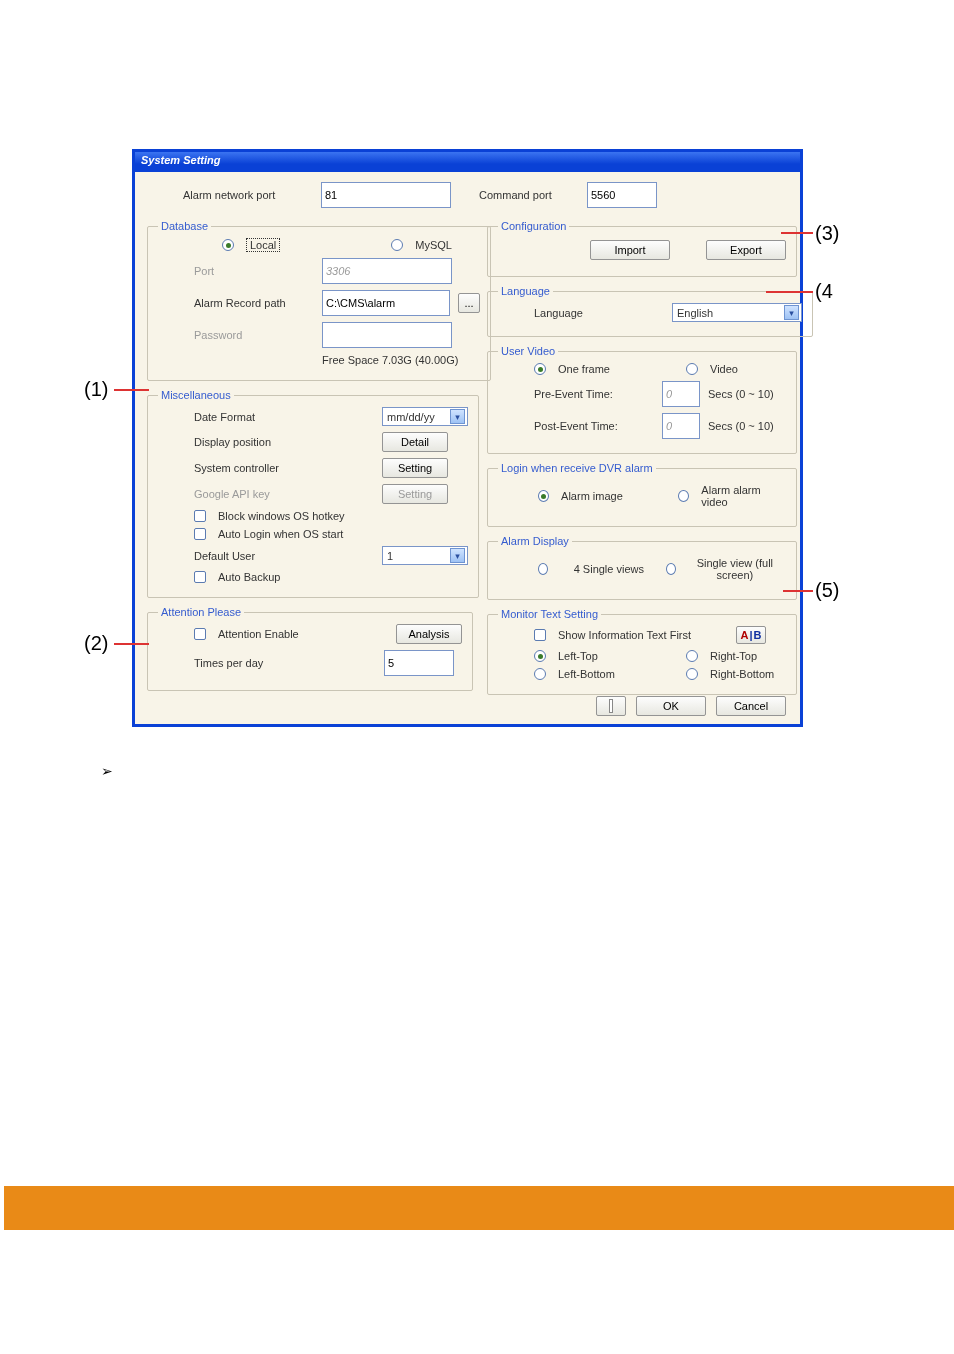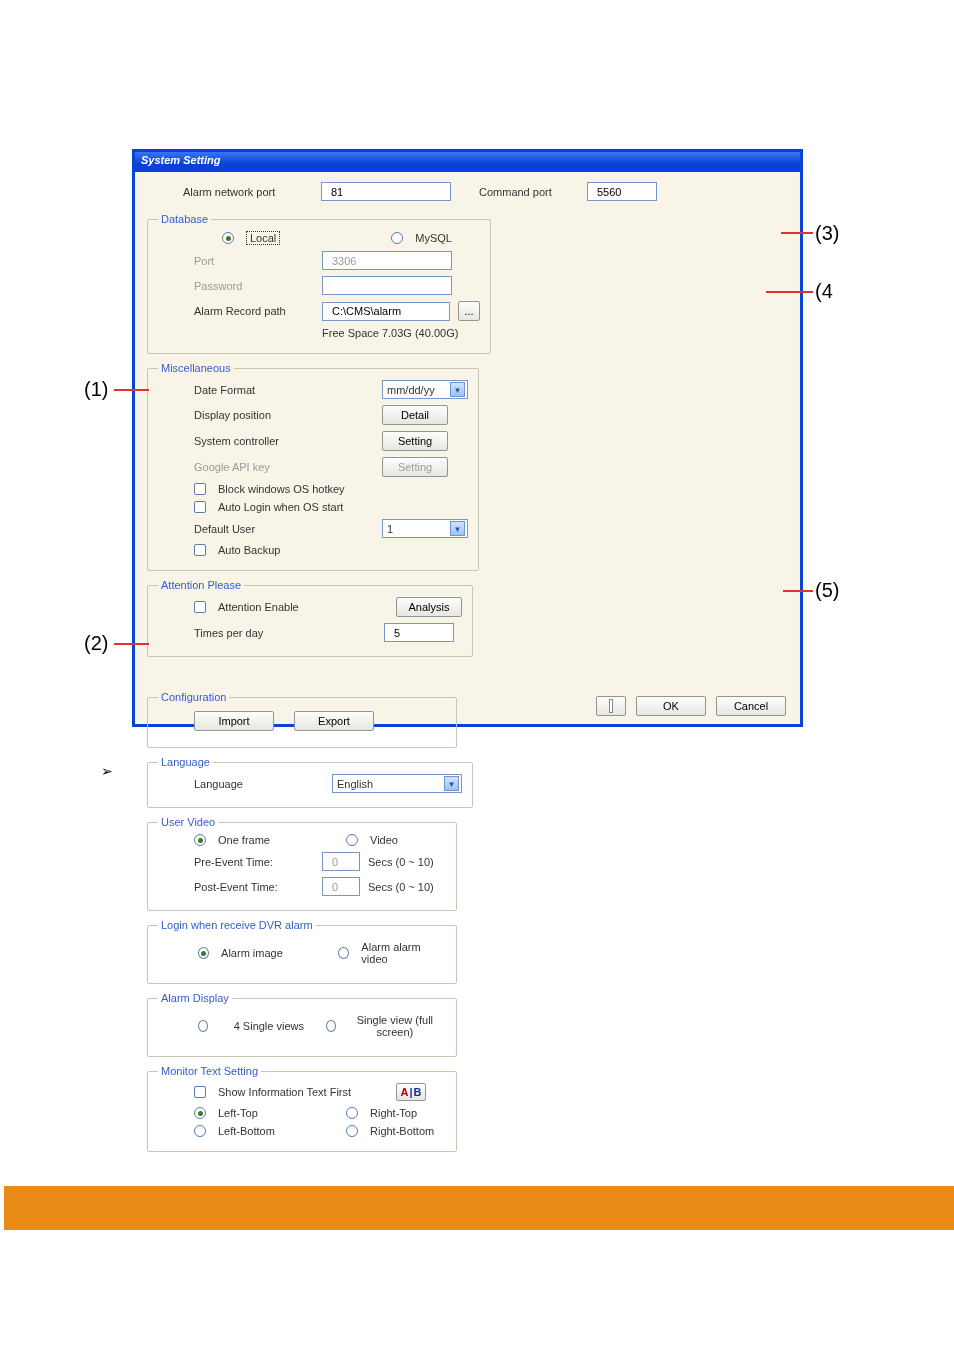--- a/index.html
+++ b/index.html
@@ -48,8 +48,8 @@
   .input {
     border: 1px solid #7a95c8;
     background: #fff;
-    height: 19px;
-    padding: 1px 9px;
+    height: 26px;
+    padding: 1px 3px;
     font-size: 11px;
   }
   .input.dis { background:#fff; color:#9a9a9a; }

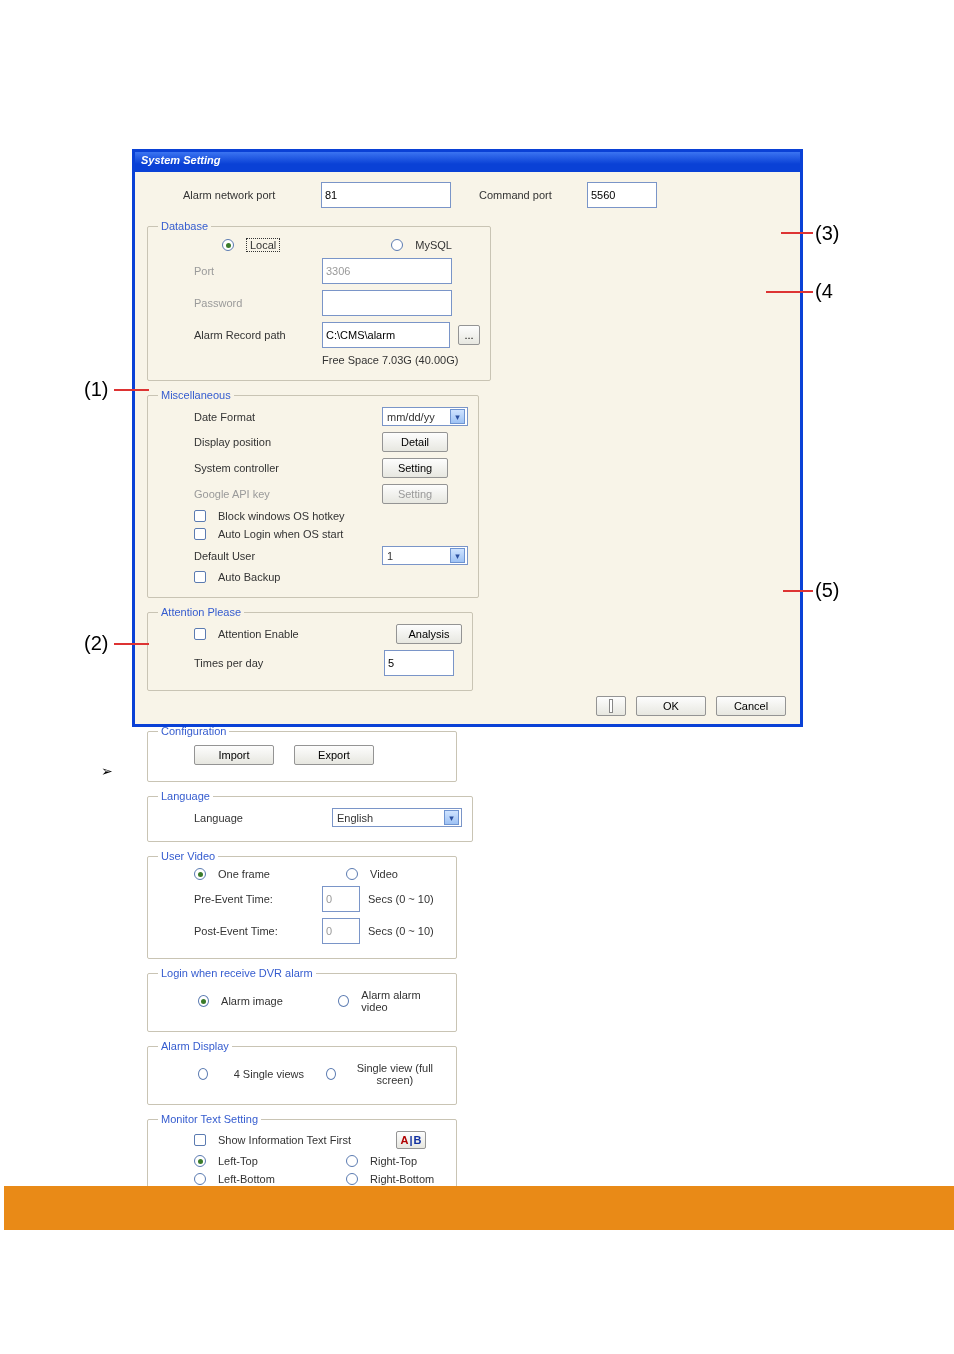--- a/index.html
+++ b/index.html
@@ -112,7 +112,7 @@
     color:#2a4f9f;
     font-size: 9px;
   }
-  .cols { display:flex; gap:20px;flex-direction:column; }
+  .cols { display:flex; gap:20px; }
   .colL { width: 320px; }
   .colR { width: 310px; }
   .bottom-btns {

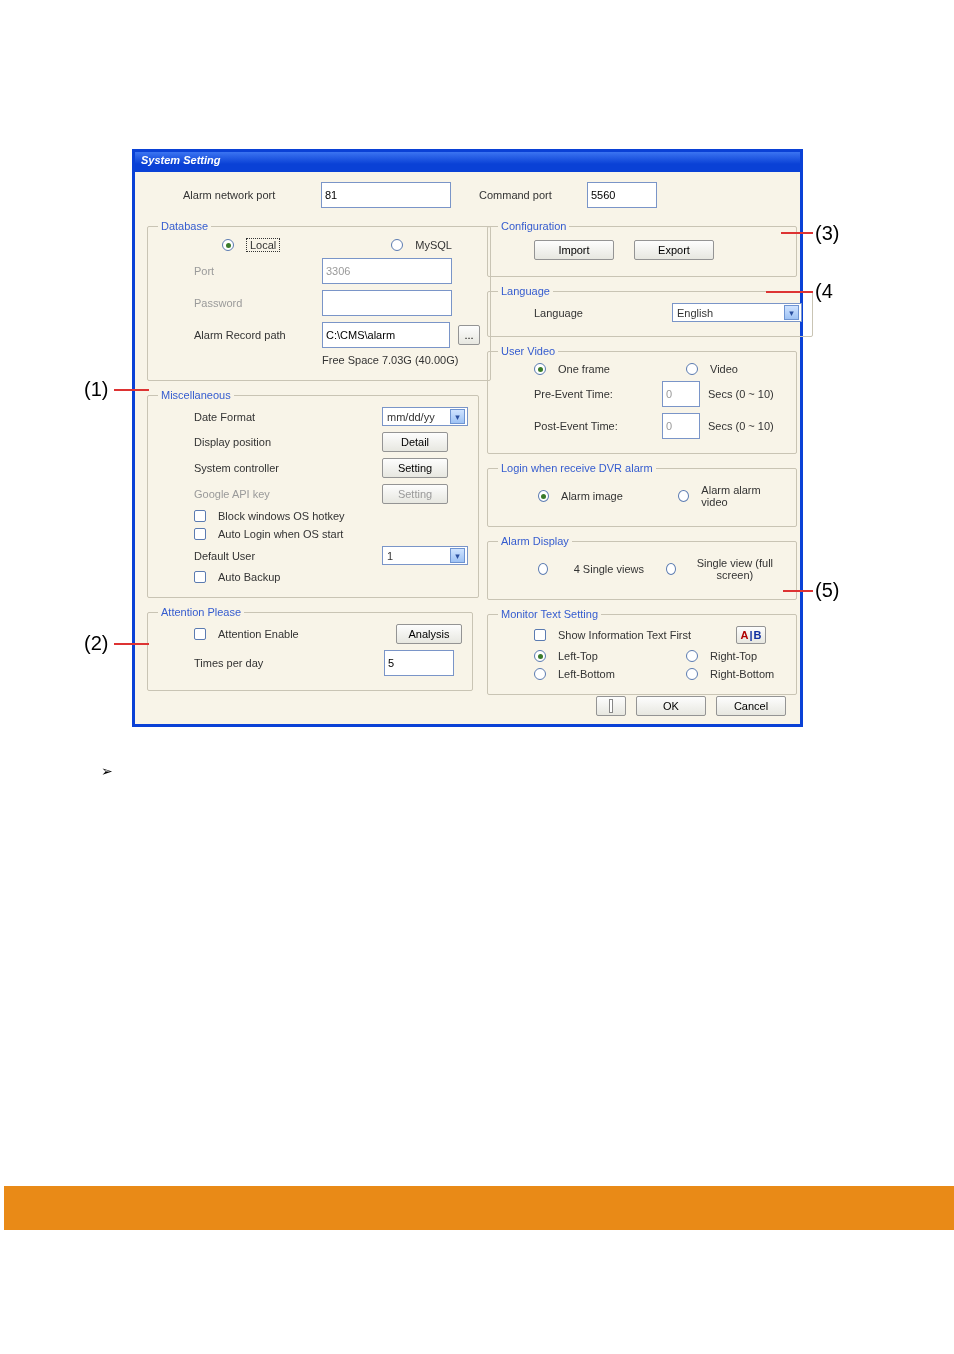--- a/index.html
+++ b/index.html
@@ -281,7 +281,7 @@
 
           <fieldset>
             <legend>Configuration</legend>
-            <div class="row" style="justify-content:flex-start; gap:20px; padding:2px 0;">
+            <div class="row" style="justify-content:flex-end; gap:36px; padding:2px 0;">
               <button class="btn" style="width:80px">Import</button>
               <button class="btn" style="width:80px">Export</button>
             </div>

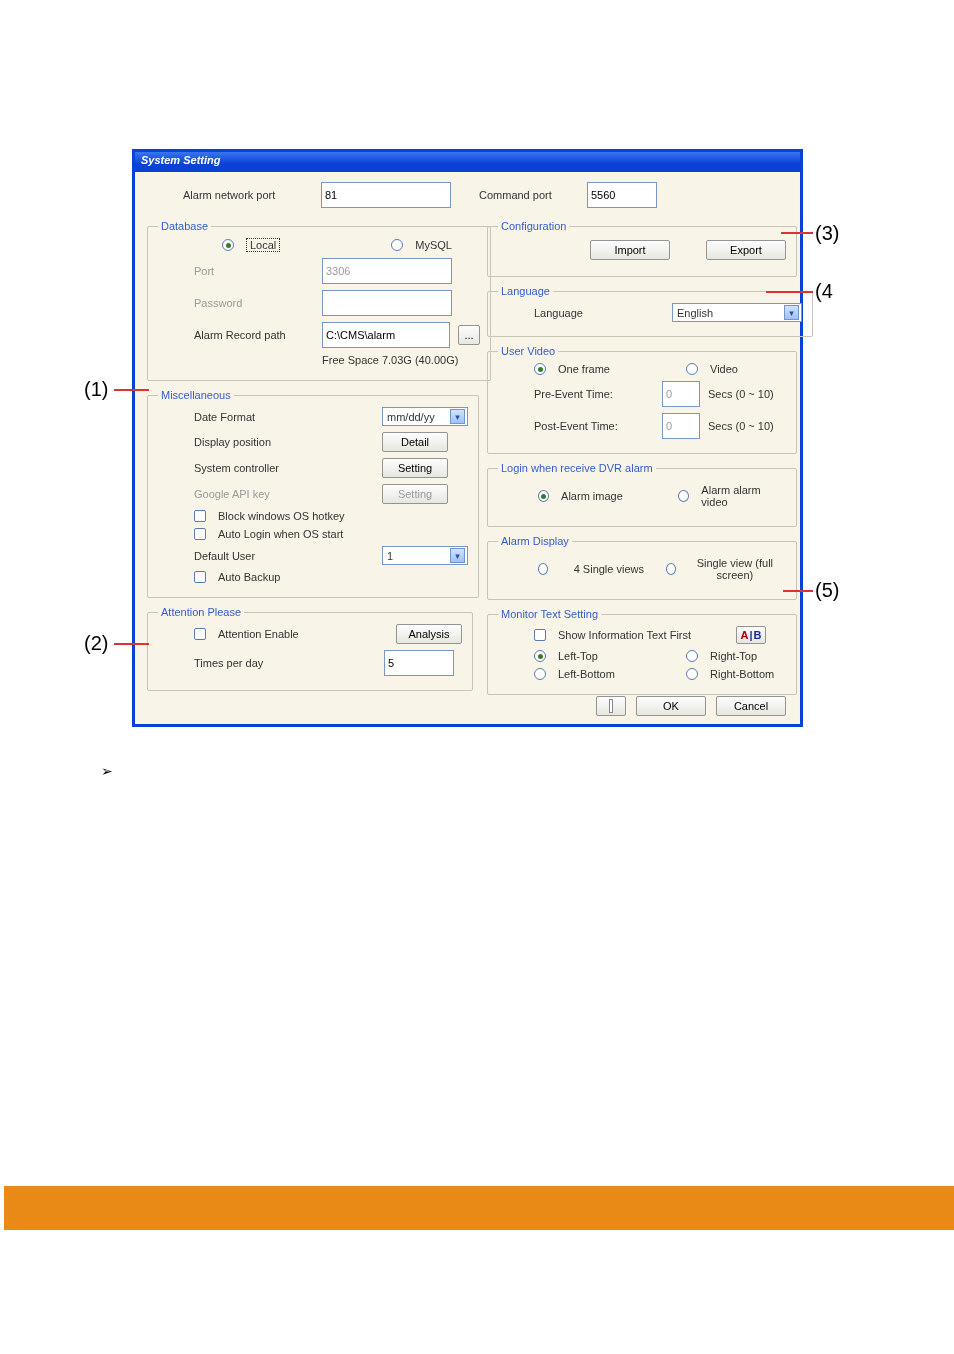--- a/index.html
+++ b/index.html
@@ -52,7 +52,7 @@
     padding: 1px 3px;
     font-size: 11px;
   }
-  .input.dis { background:#fff; color:#9a9a9a; }
+  .input.dis { background:#fff; color:#9a9a9a;font-style:italic; }
   .btn {
     border: 1px solid #949494;
     background: linear-gradient(#fdfdfd,#e7e7e0);

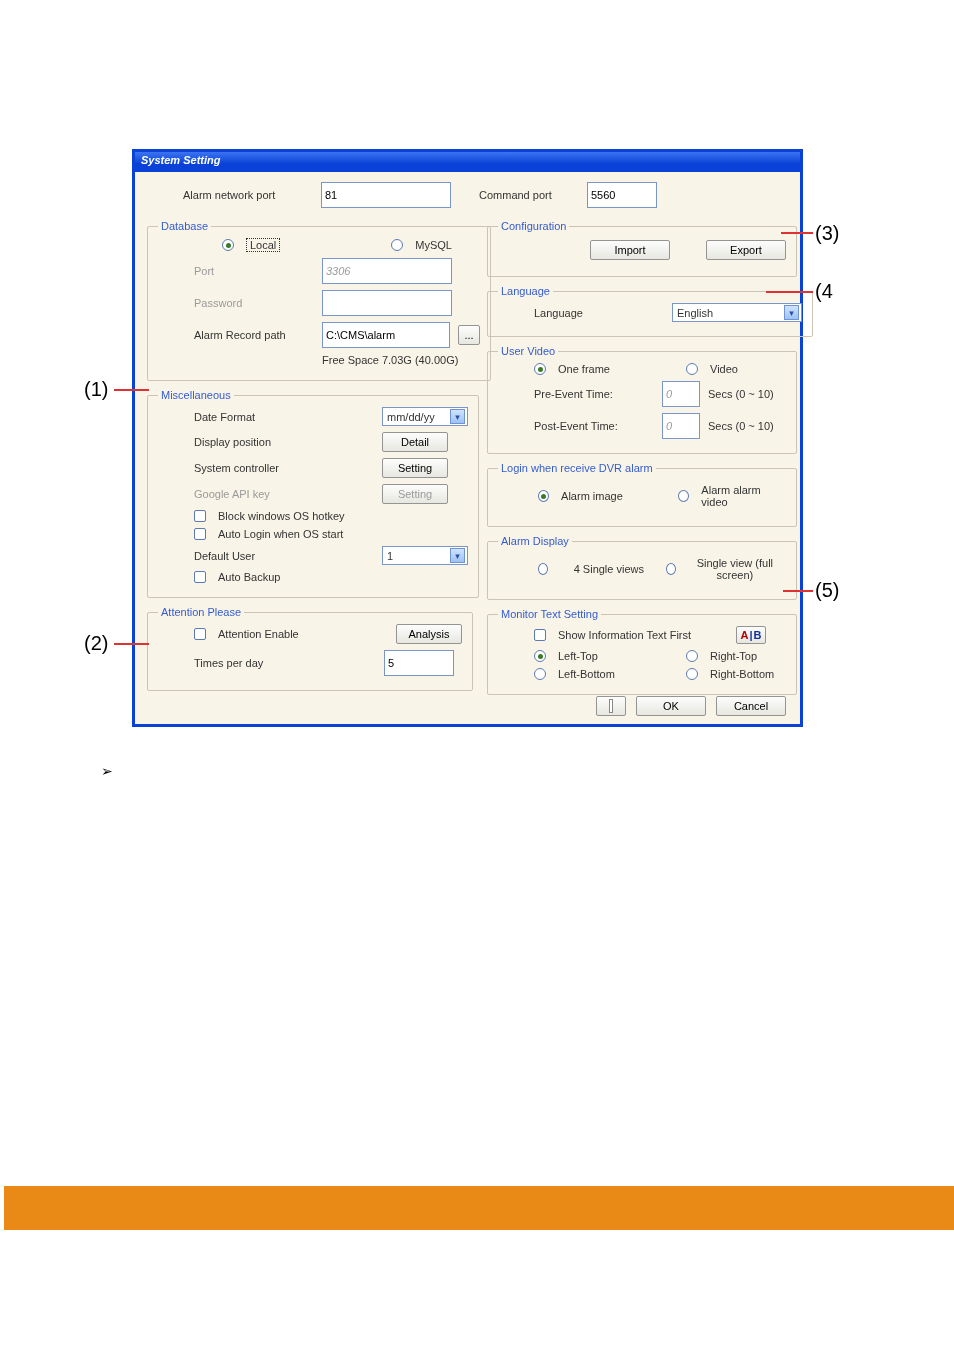--- a/index.html
+++ b/index.html
@@ -207,13 +207,13 @@
               <input class="input dis" style="width: 130px;" disabled="" value="3306">
             </div>
             <div class="row">
-              <span class="label disabled" style="width:120px">Password</span>
-              <input class="input dis" style="width: 130px;" disabled="">
-            </div>
-            <div class="row">
               <span class="label" style="width:120px">Alarm Record path</span>
               <input class="input" style="width: 128px;" value="C:\CMS\alarm">
               <button class="btn sm">...</button>
+            </div>
+            <div class="row">
+              <span class="label disabled" style="width:120px">Password</span>
+              <input class="input dis" style="width: 130px;" disabled="">
             </div>
             <div class="row">
               <span style="width:120px"></span>

